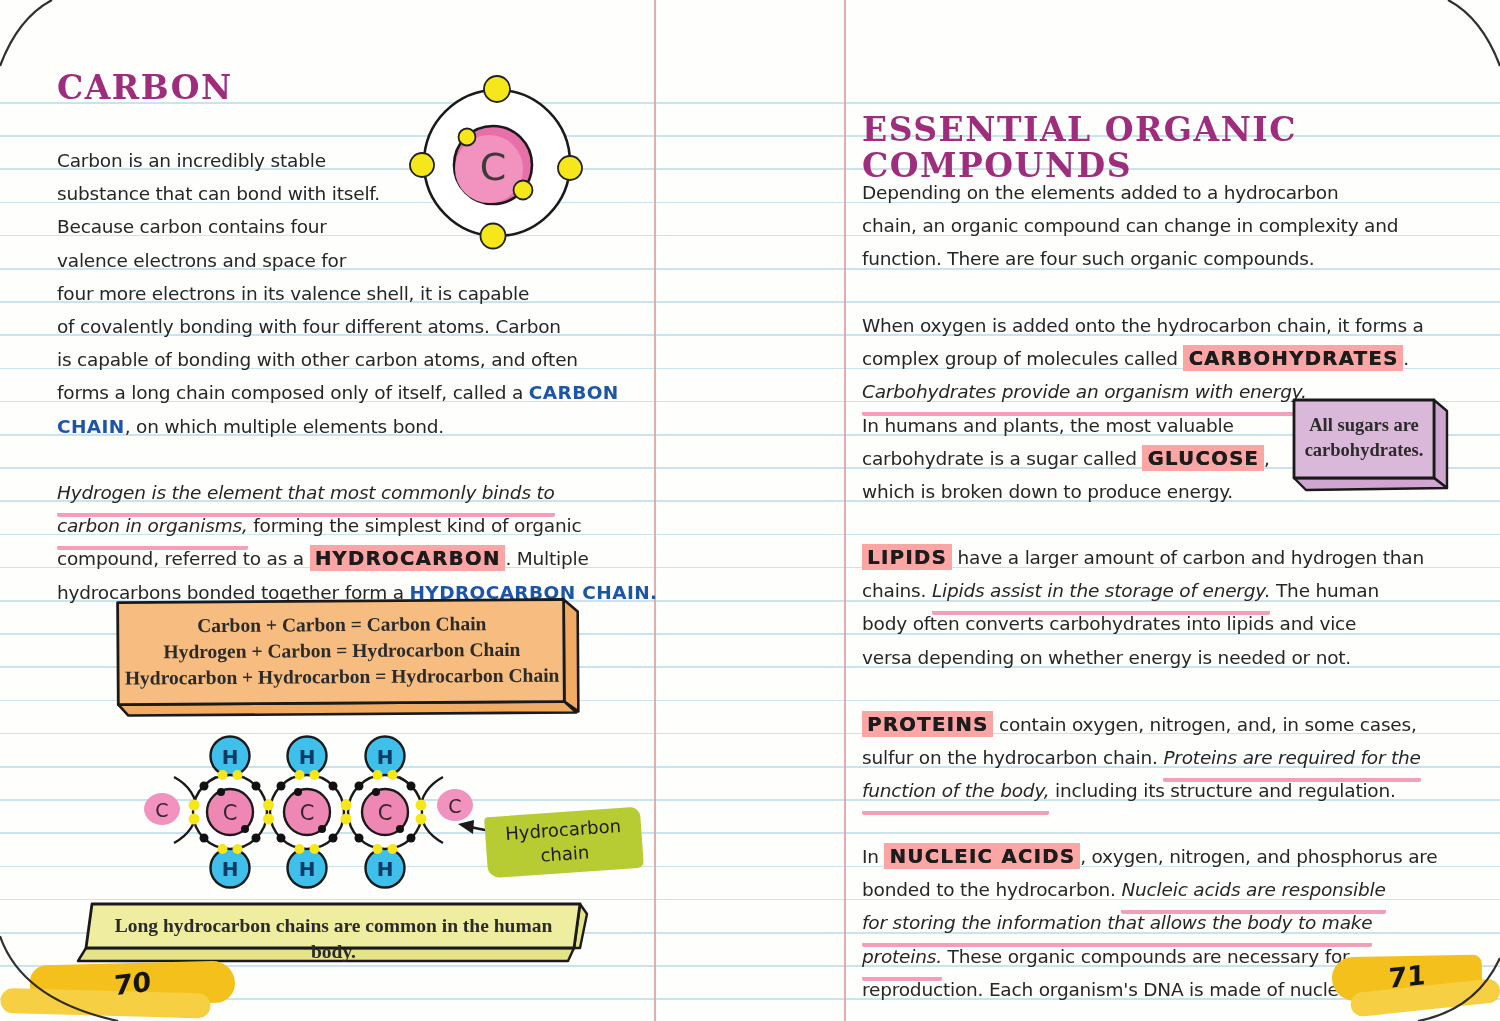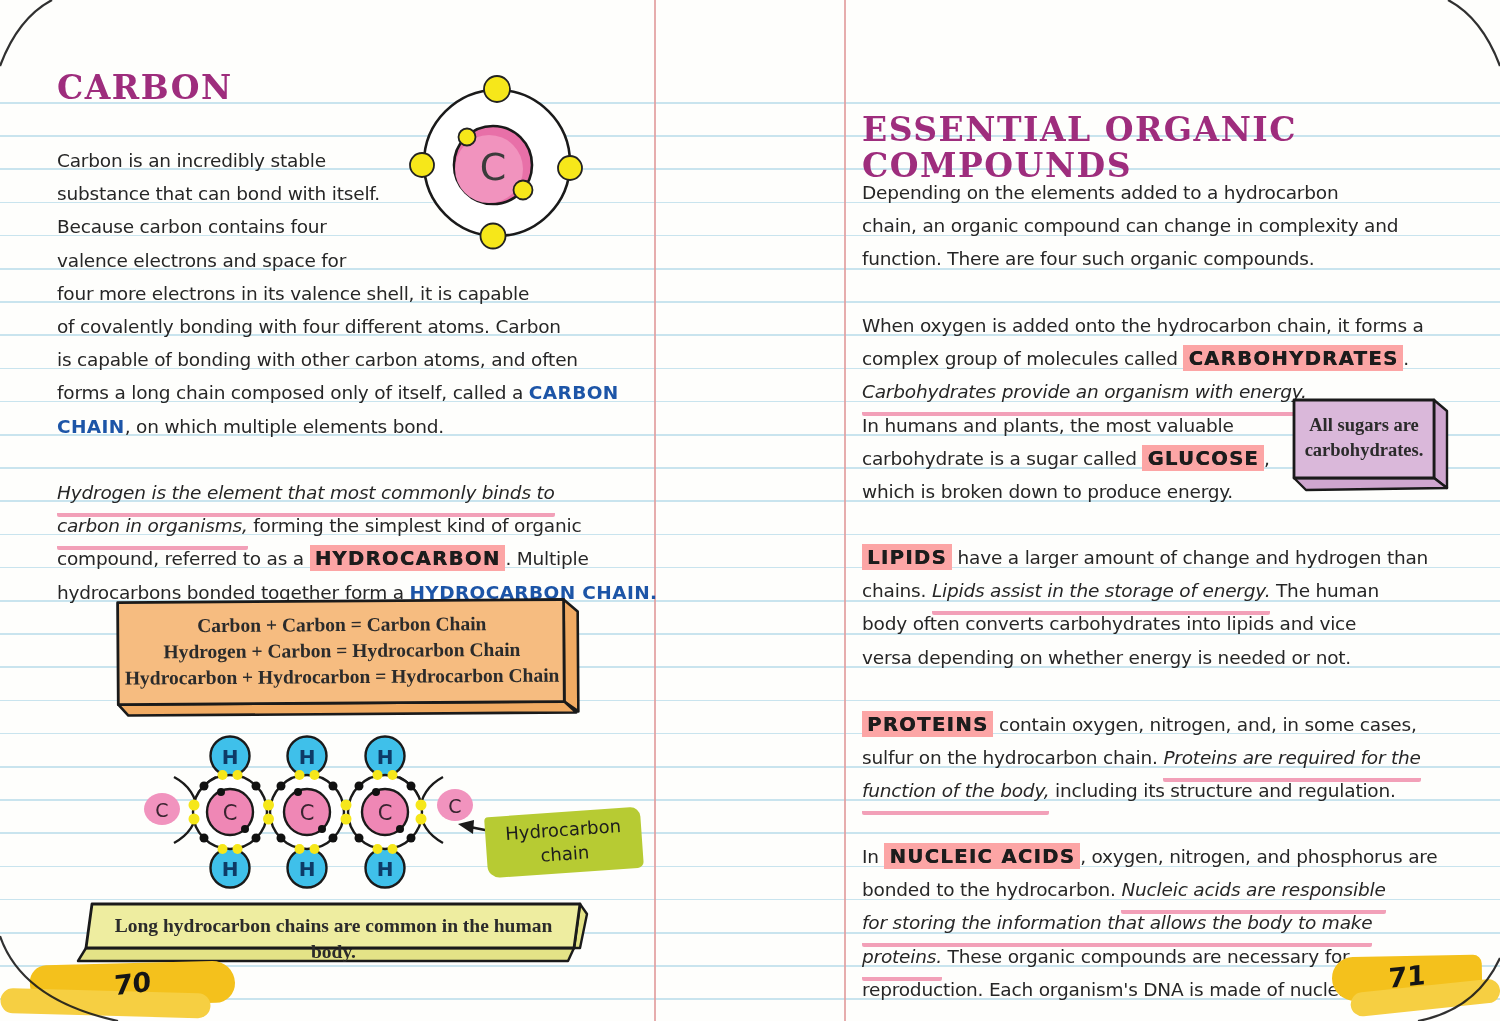--- a/index.html
+++ b/index.html
@@ -268,7 +268,7 @@
   </div>
 
   <div class="para" style="left:862px;top:501px;">
-      <div class="line"><span class="seg-hl">LIPIDS</span><span class="seg-n"> have a larger amount of change and hydrogen than</span></div>
+      <div class="line"><span class="seg-hl">LIPIDS</span><span class="seg-n"> have a larger amount of carbon and hydrogen than</span></div>
       <div class="line"><span class="seg-n">chains. </span><span class="seg-u">Lipids assist in the storage of energy.</span><span class="seg-n"> The human</span></div>
       <div class="line"><span class="seg-n">body often converts carbohydrates into lipids and vice</span></div>
       <div class="line"><span class="seg-n">versa depending on whether energy is needed or not.</span></div>

